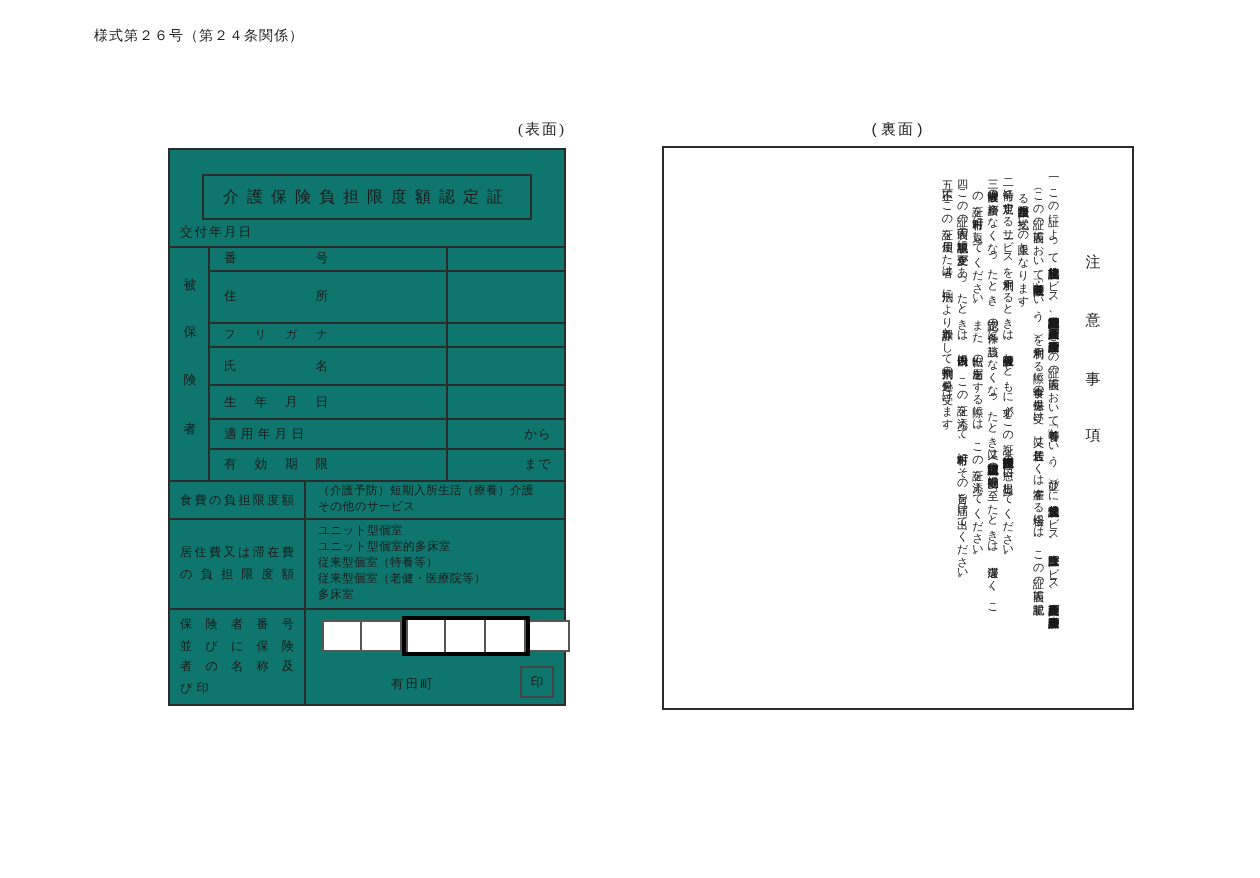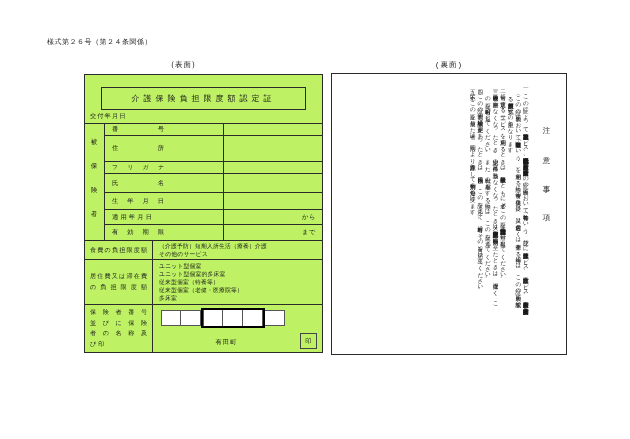--- a/index.html
+++ b/index.html
@@ -14,7 +14,7 @@
 
   .form-label {
     position: absolute; left: 47px; top: 13px;
-    font-size: 7px; letter-spacing: 0.5px; color: #222; margin-top: 24px;
+    font-size: 7px; letter-spacing: 0.5px; color: #222;
   }
 
   .side-label {

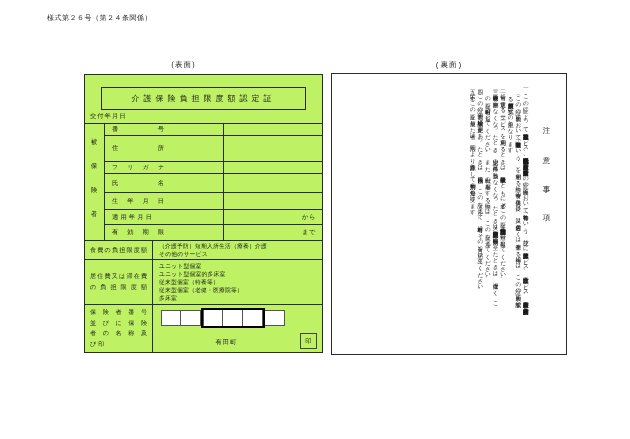--- a/index.html
+++ b/index.html
@@ -21,7 +21,7 @@
     position: absolute; top: 60px; font-size: 7.5px;
     text-align: center; letter-spacing: 1px; color: #222;
   }
-  .side-label.front { left: 84px; width: 199px; }
+  .side-label.front { left: 84px; width: 199px; text-align: right; }
   .side-label.back  { left: 331px; width: 236px; font-family: Liberation Mono, monospace; }
 
   

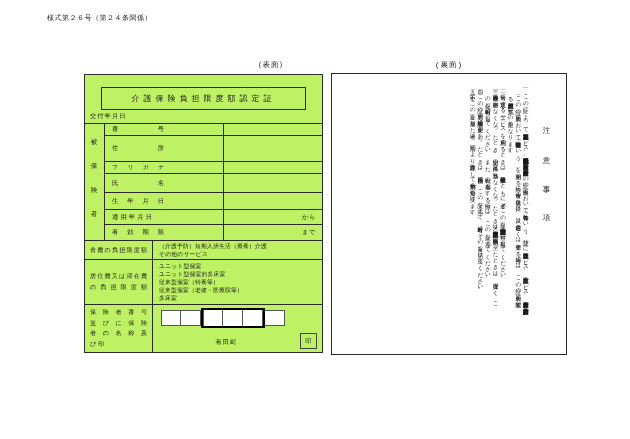--- a/index.html
+++ b/index.html
@@ -27,10 +27,10 @@
   
   .front-box {
     position: absolute; left: 84px; top: 74px;
-    width: 239px; height: 279px;
+    width: 199px; height: 279px;
     border: 1px solid #2b2b2b;
     display: flex; flex-direction: column;
-    background: #bef264;
+    background: #0f766e;
   }
   .title-wrap {
     margin: 12px 16px 0 16px;

